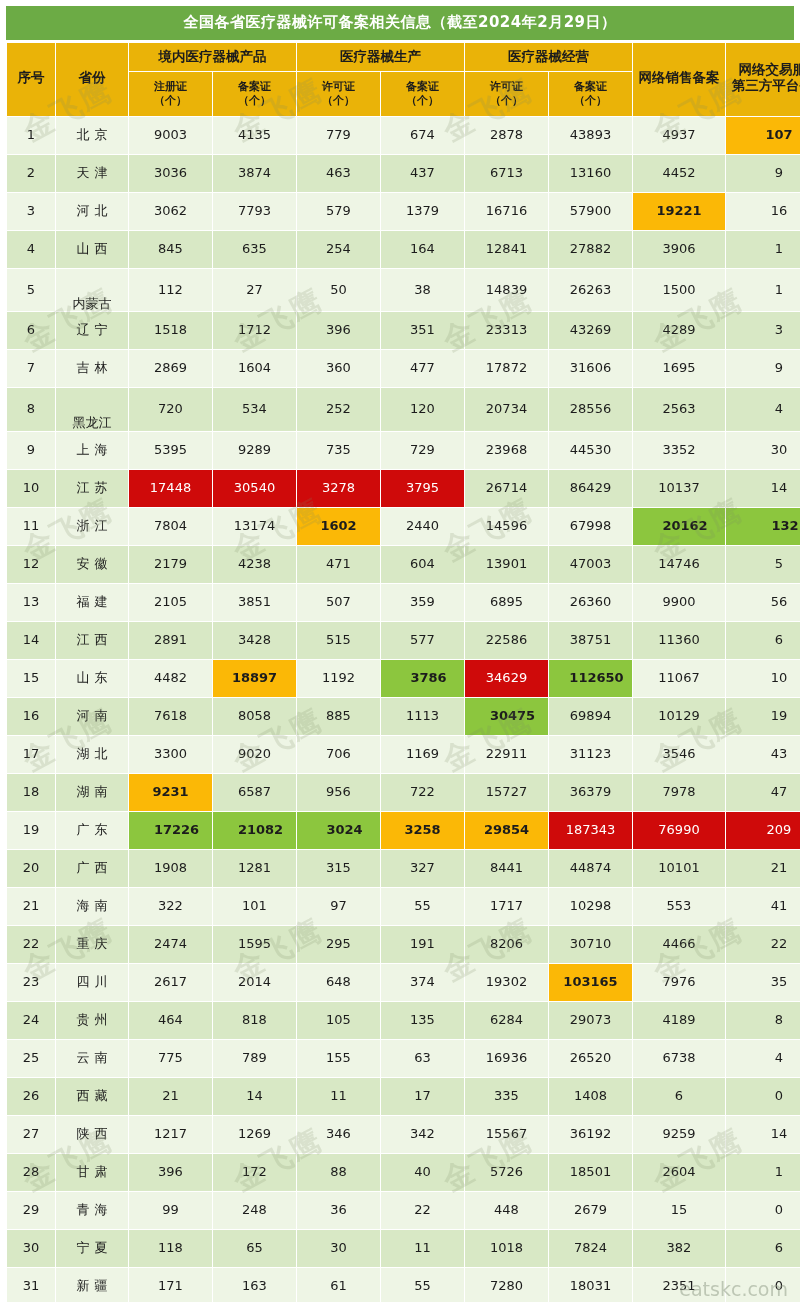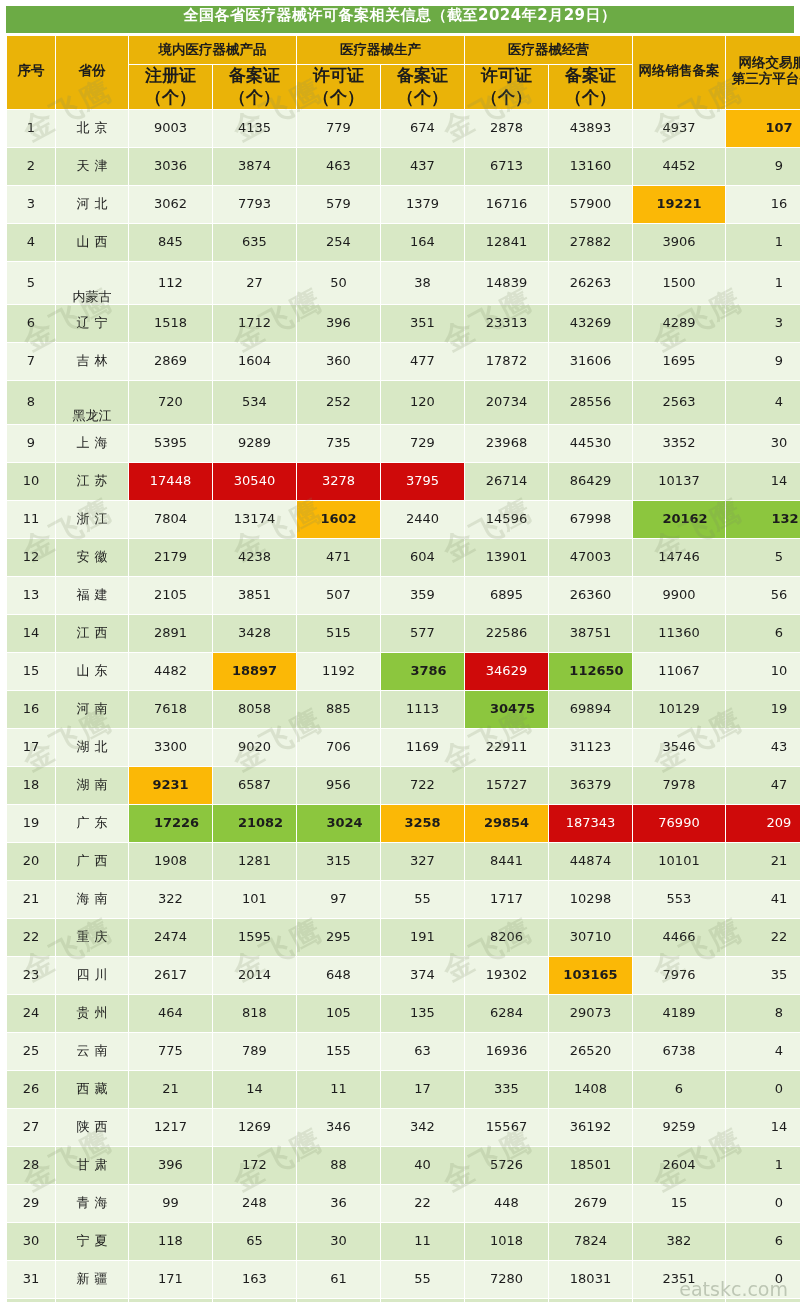--- a/index.html
+++ b/index.html
@@ -50,7 +50,7 @@
     font-size:15px;
     font-weight:700;
     letter-spacing:0.5px;
-    padding:0 0 8px 0;
+    padding:7px 0 8px 0;
     position:relative;z-index:2;
   }
   

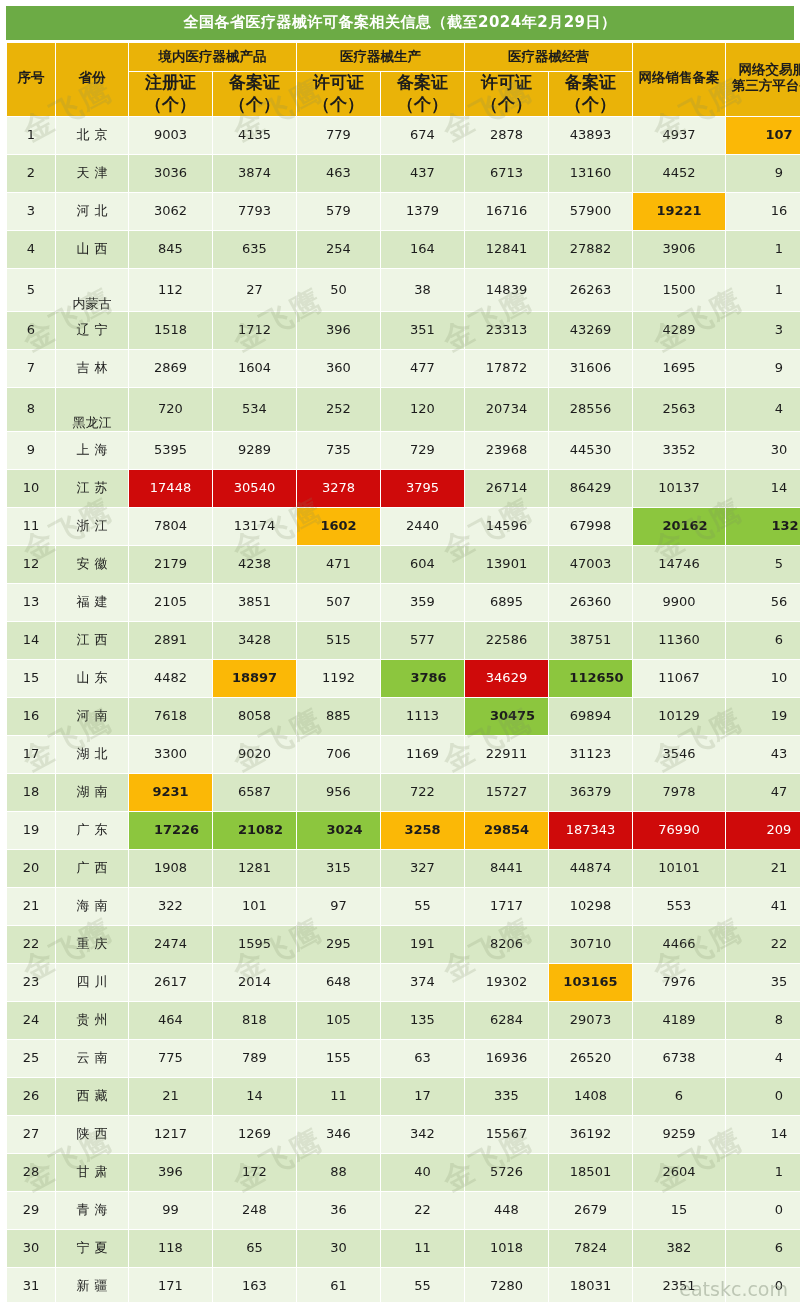--- a/index.html
+++ b/index.html
@@ -78,7 +78,7 @@
     font-size:13.5px;
   }
   thead th.sub{
-    font-size:17px;
+    font-size:11px;
     line-height:1.25;
     margin-top:45px;
   }

